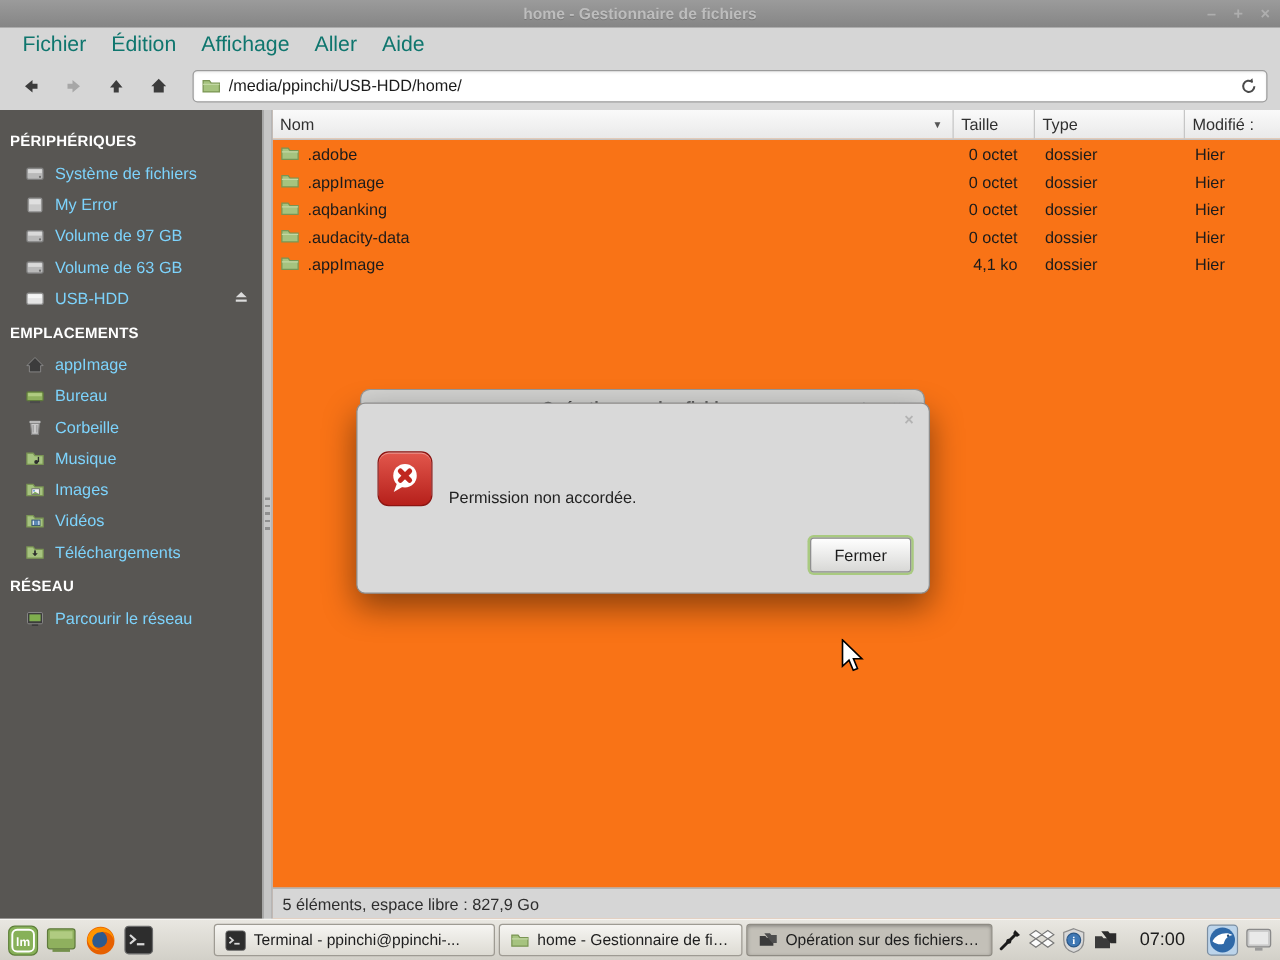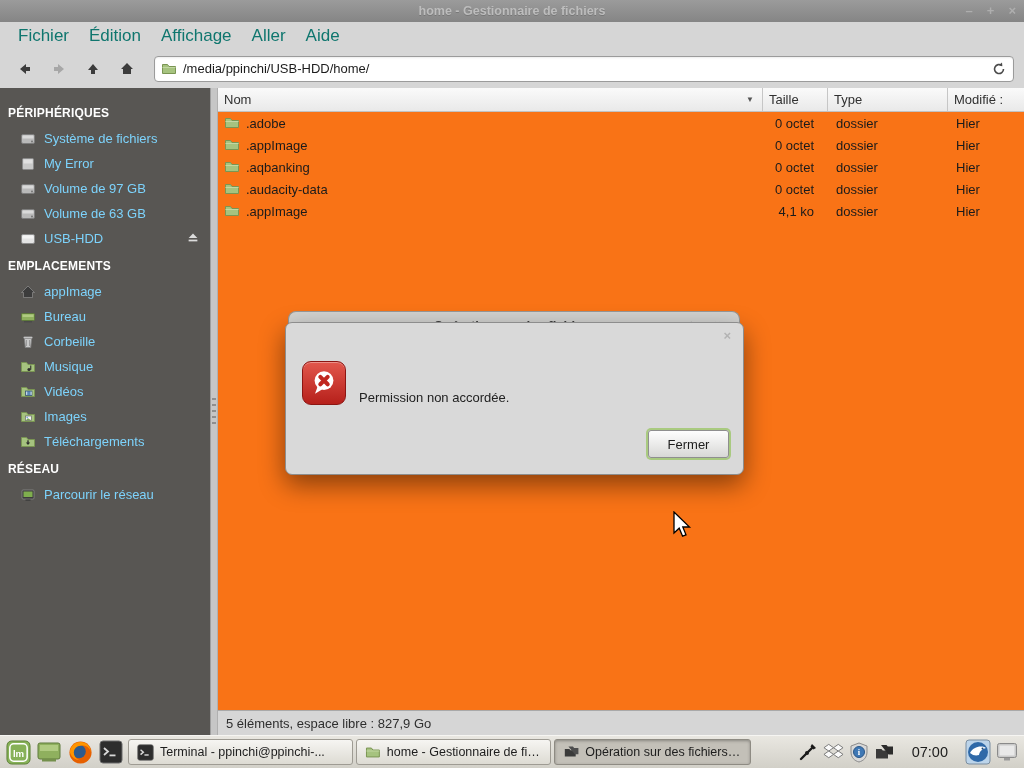--- a/index.html
+++ b/index.html
@@ -226,20 +226,20 @@
       <div class="side-item">
         <svg class="icon16" viewBox="0 0 16 16">
             <path d="M1.5 3.5 h5 l1.5 2 h6.5 v7 h-13 Z" fill="#a6c37f" stroke="#7a9553"></path>
+            <rect x="5.5" y="7" width="6" height="4.5" fill="#f2f2f2" stroke="#6a6a6a" stroke-width="0.7"></rect>
+            <circle cx="7.2" cy="8.6" r="0.8" fill="#6da0d6"></circle>
+            <path d="M5.8 11.2 L8 9.3 L11.2 11.2 Z" fill="#7aa65a"></path>
+          </svg>
+        <span>Images</span>
+      </div>
+      <div class="side-item">
+        <svg class="icon16" viewBox="0 0 16 16">
+            <path d="M1.5 3.5 h5 l1.5 2 h6.5 v7 h-13 Z" fill="#a6c37f" stroke="#7a9553"></path>
             <rect x="5.5" y="7" width="6.5" height="4.5" fill="#5b88b5" stroke="#37506b" stroke-width="0.7"></rect>
             <rect x="6.2" y="7.6" width="1" height="3.3" fill="#dfe8f1"></rect>
             <rect x="10.6" y="7.6" width="1" height="3.3" fill="#dfe8f1"></rect>
           </svg>
         <span>Vidéos</span>
-      </div>
-      <div class="side-item">
-        <svg class="icon16" viewBox="0 0 16 16">
-            <path d="M1.5 3.5 h5 l1.5 2 h6.5 v7 h-13 Z" fill="#a6c37f" stroke="#7a9553"></path>
-            <rect x="5.5" y="7" width="6" height="4.5" fill="#f2f2f2" stroke="#6a6a6a" stroke-width="0.7"></rect>
-            <circle cx="7.2" cy="8.6" r="0.8" fill="#6da0d6"></circle>
-            <path d="M5.8 11.2 L8 9.3 L11.2 11.2 Z" fill="#7aa65a"></path>
-          </svg>
-        <span>Images</span>
       </div>
       <div class="side-item">
         <svg class="icon16" viewBox="0 0 16 16">

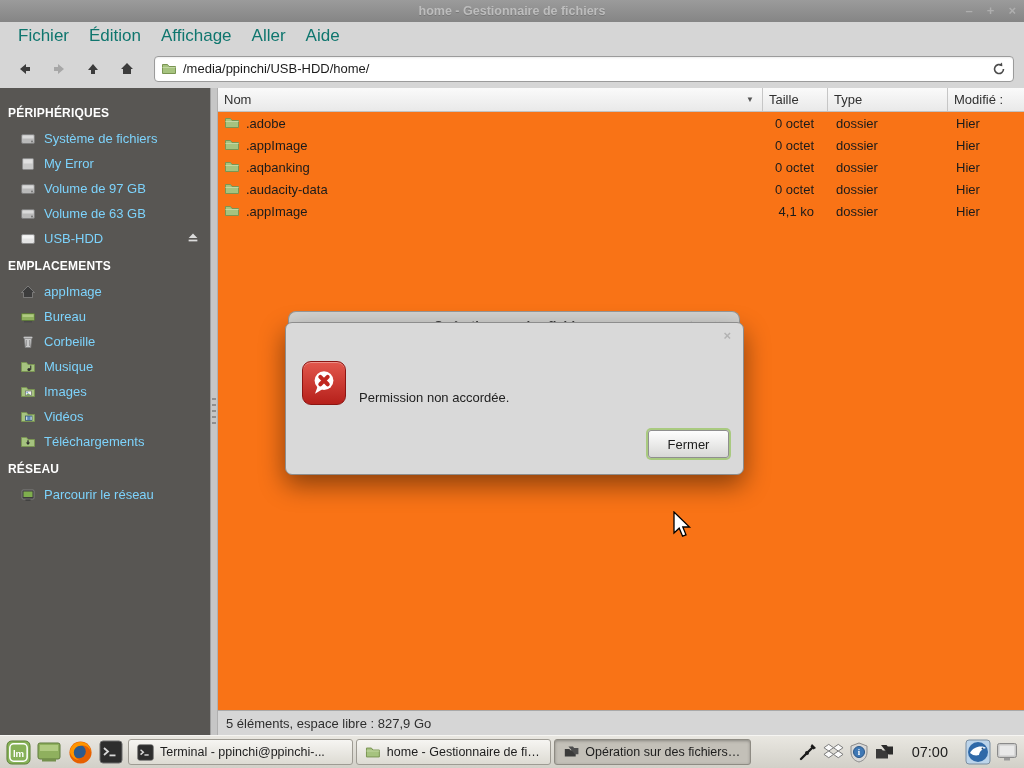--- a/index.html
+++ b/index.html
@@ -77,7 +77,7 @@
     display:flex; align-items:center; gap:6px; padding:0 8px; font-size:12.5px; color:#1d1d1d; flex:none; overflow:hidden; white-space:nowrap; }
   .task-btn .tlabel { overflow:hidden; text-overflow:ellipsis; }
   .task-btn.active { background:#c3c0b8; box-shadow:inset 0 1px 3px rgba(0,0,0,0.3); border-color:#8e8b83; }
-  .t-terminal { width:225px; }
+  .t-terminal { width:225px;margin-left:43px; }
   .t-home { width:195px; }
   .t-oper { width:197px; }
   .tray { display:flex; align-items:center; gap:5px; margin-left:auto; padding-right:2px; }

